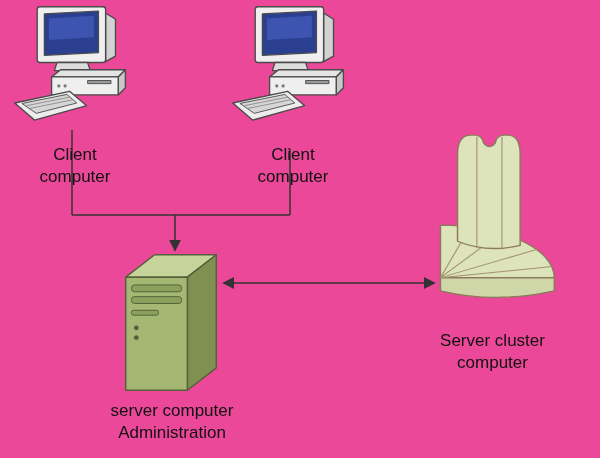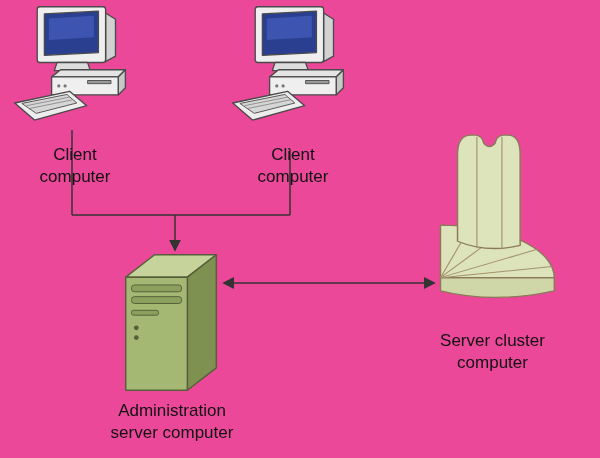--- a/index.html
+++ b/index.html
@@ -128,8 +128,8 @@
   </div>
 
   <div class="node-label" style="left:72px; top:400px; width:200px;">
+    <span>server computer</span>
     <span>Administration</span>
-    <span>server computer</span>
   </div>
 
   <div class="node-label" style="left:405px; top:330px; width:175px;">

